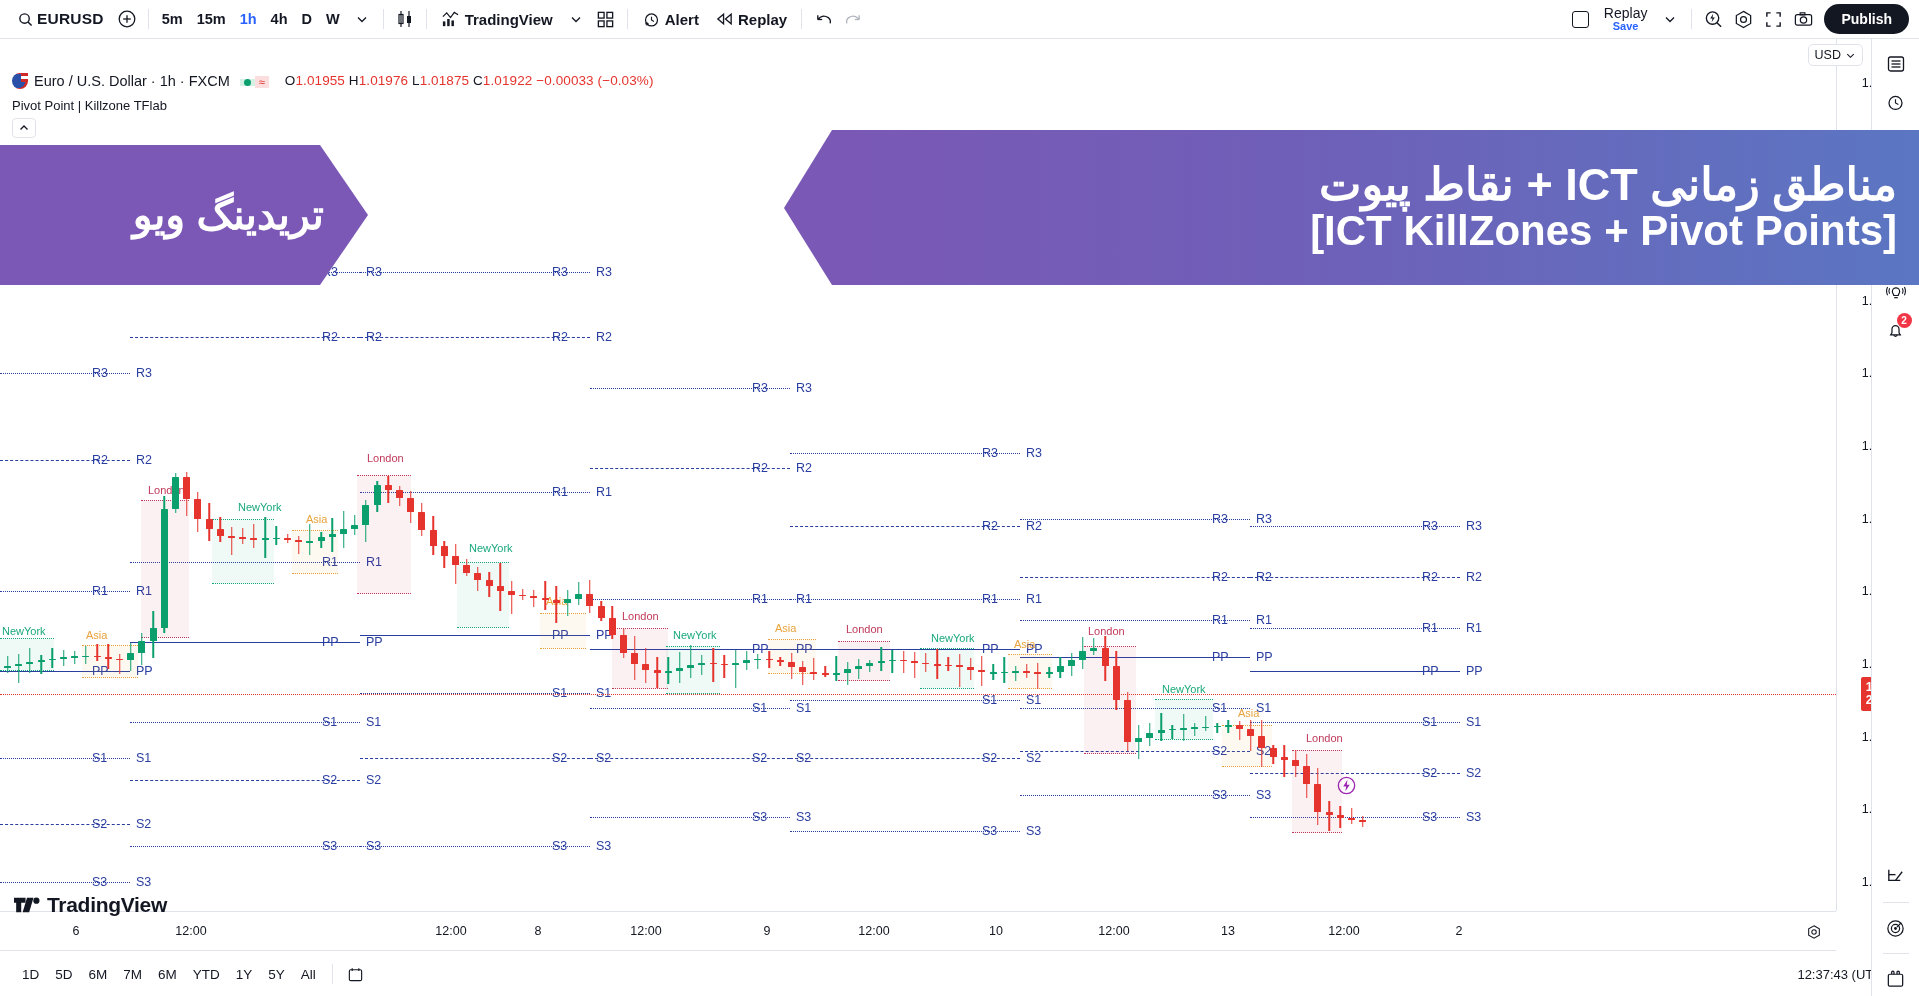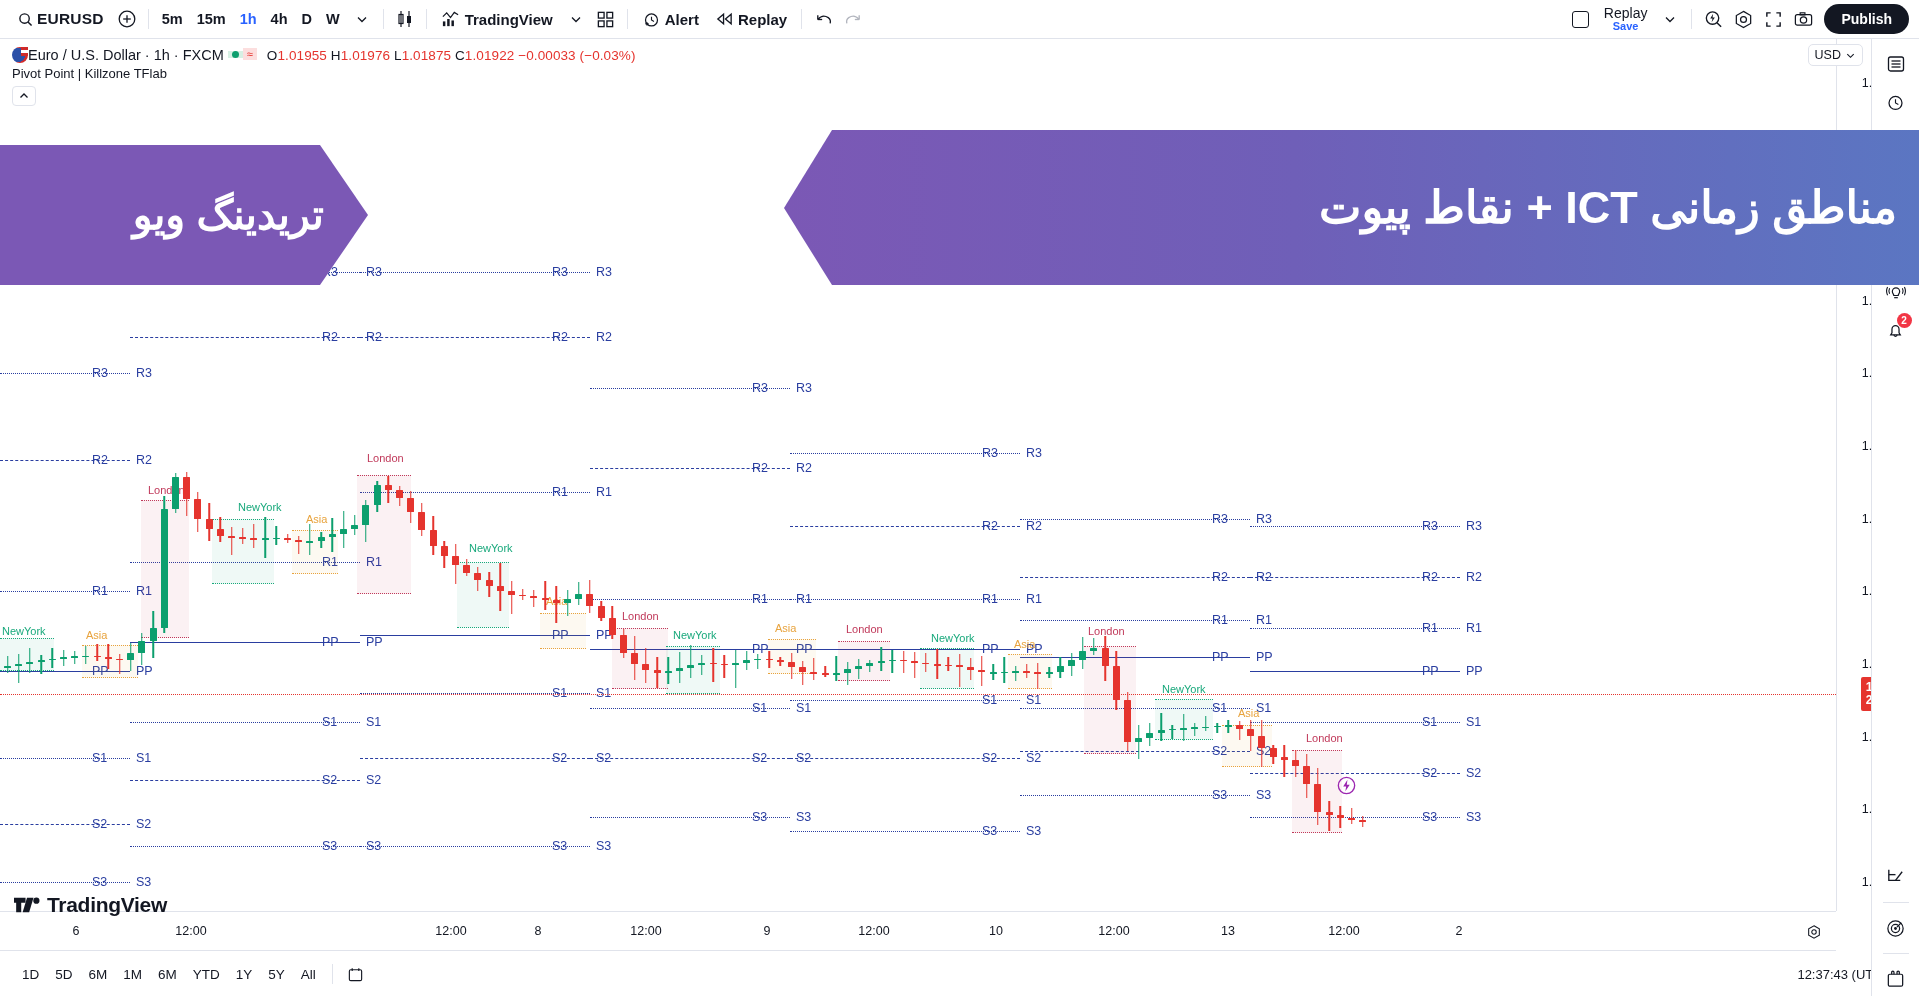--- a/index.html
+++ b/index.html
@@ -35,7 +35,7 @@
 
   
   .legend { position:absolute; top:41px; left:12px; z-index:30; }
-  .legend-line1 { display:flex; align-items:flex-end; height:22px;}
+  .legend-line1 { display:flex; align-items:flex-start; gap:6px; height:22px;margin-top:32px;}
   .flag-ico { width:16px; height:16px; border-radius:50%;
     background: radial-gradient(circle at 38% 50%, #2b50a8 0 55%, #cf2a2a 56% 100%);
     position:relative; flex:none;}

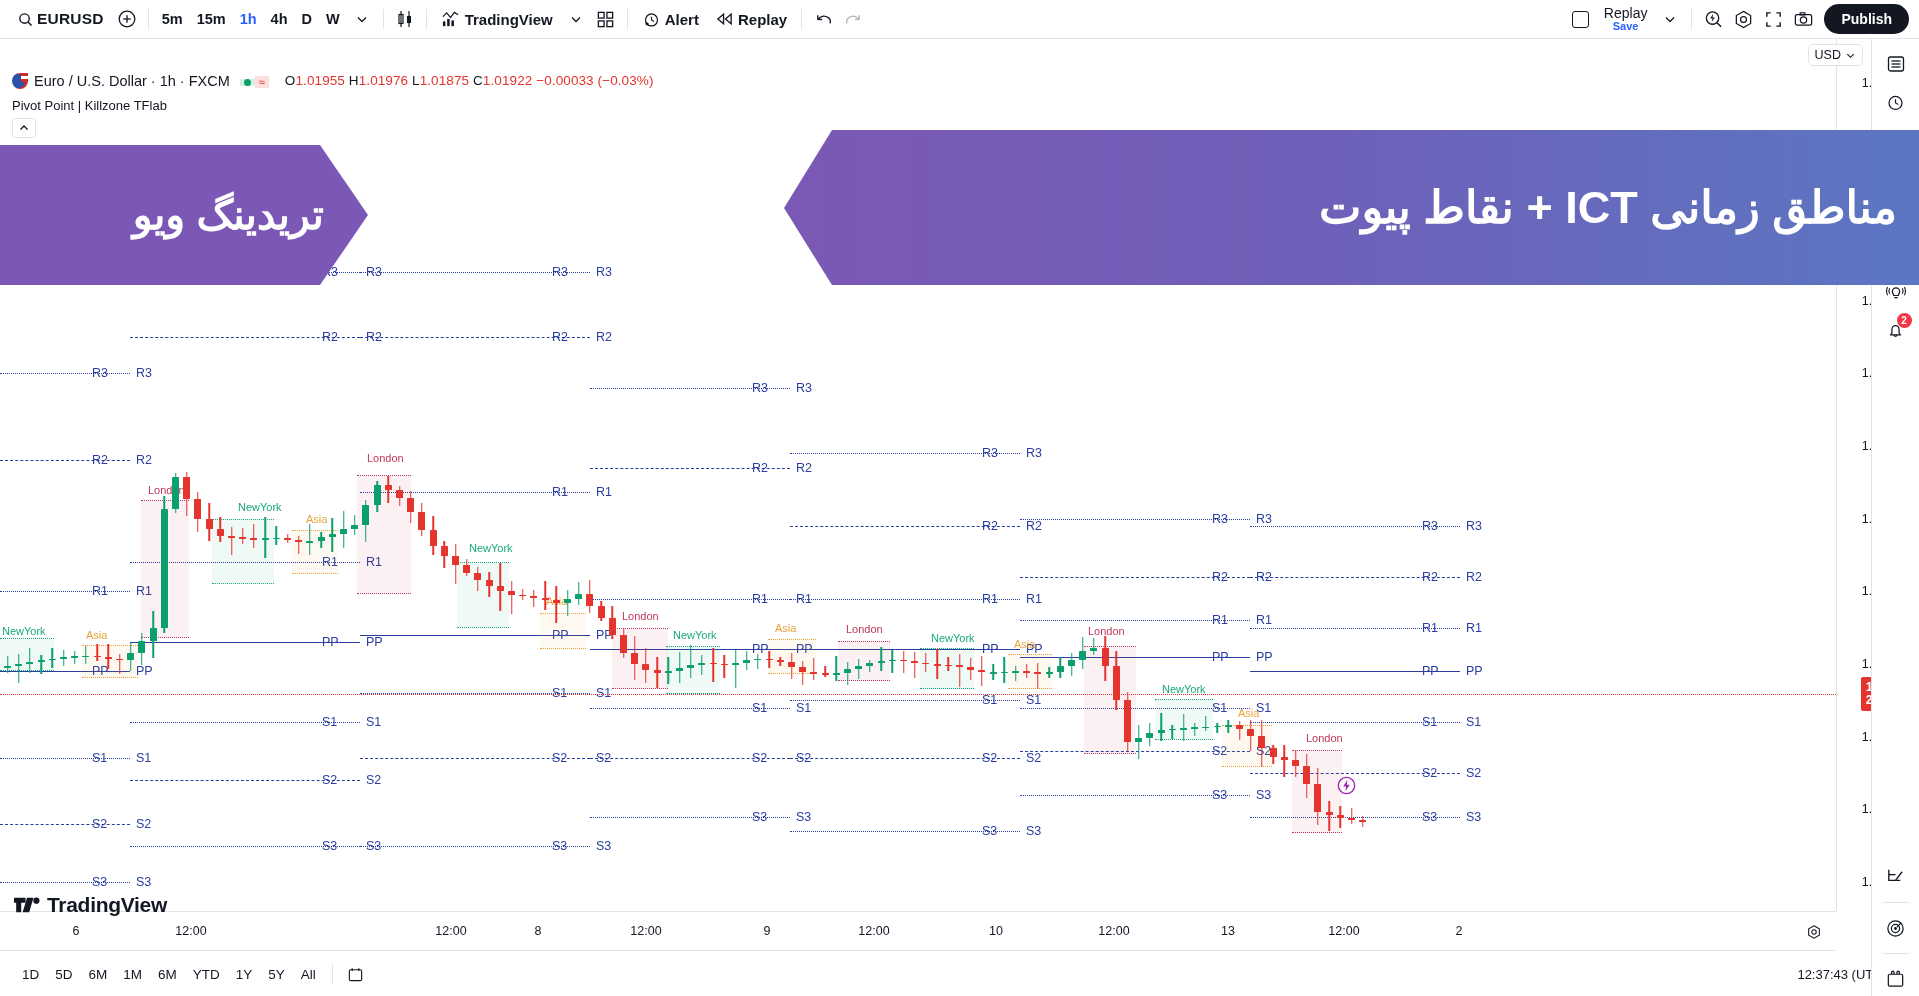--- a/index.html
+++ b/index.html
@@ -1044,6 +1044,7 @@
   </div>
   <div class="banner banner-right">
     <span class="banner-right-l1">مناطق زمانی ICT + نقاط پیوت</span>
+    <span class="banner-right-l2">[ICT KillZones + Pivot Points]</span>
   </div>
 
   <div class="tv-logo">

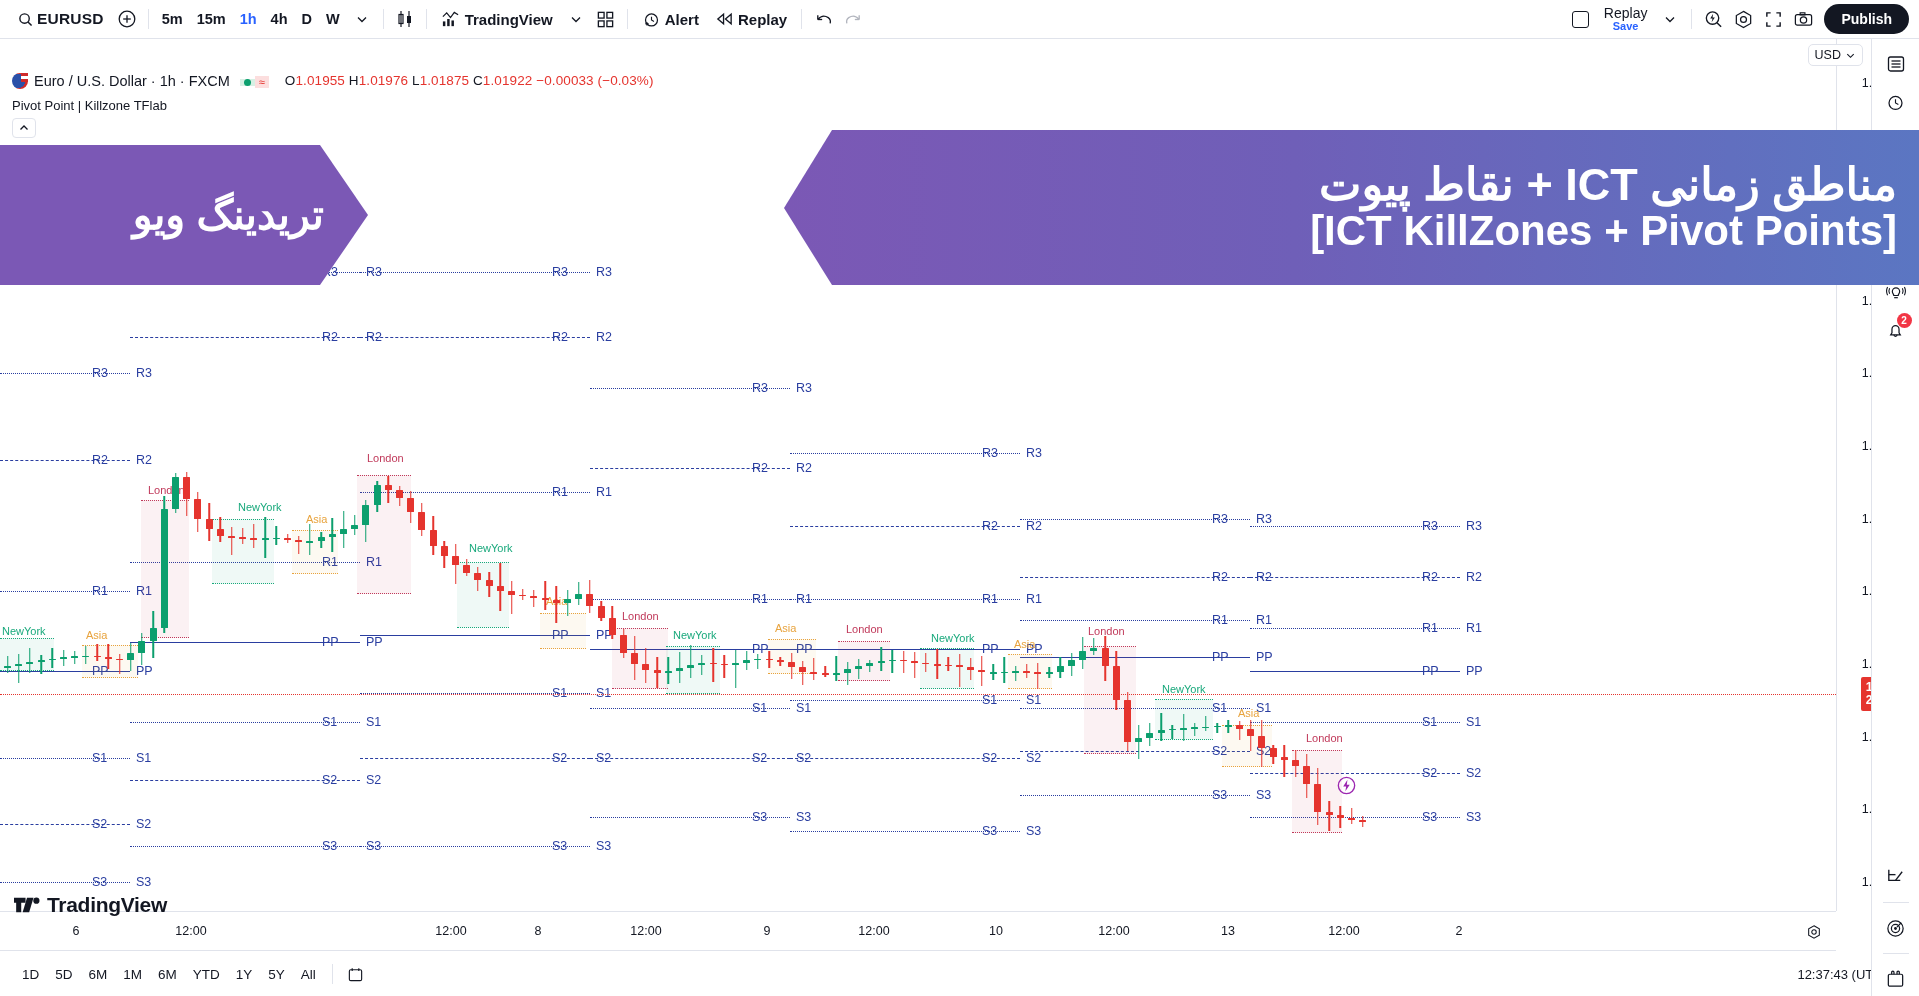--- a/index.html
+++ b/index.html
@@ -1085,7 +1085,7 @@
         <div class="bb-range">1D</div>
         <div class="bb-range">5D</div>
         <div class="bb-range">6M</div>
-        <div class="bb-range">1M</div>
+        <div class="bb-range">7M</div>
         <div class="bb-range">6M</div>
         <div class="bb-range">YTD</div>
         <div class="bb-range">1Y</div>

